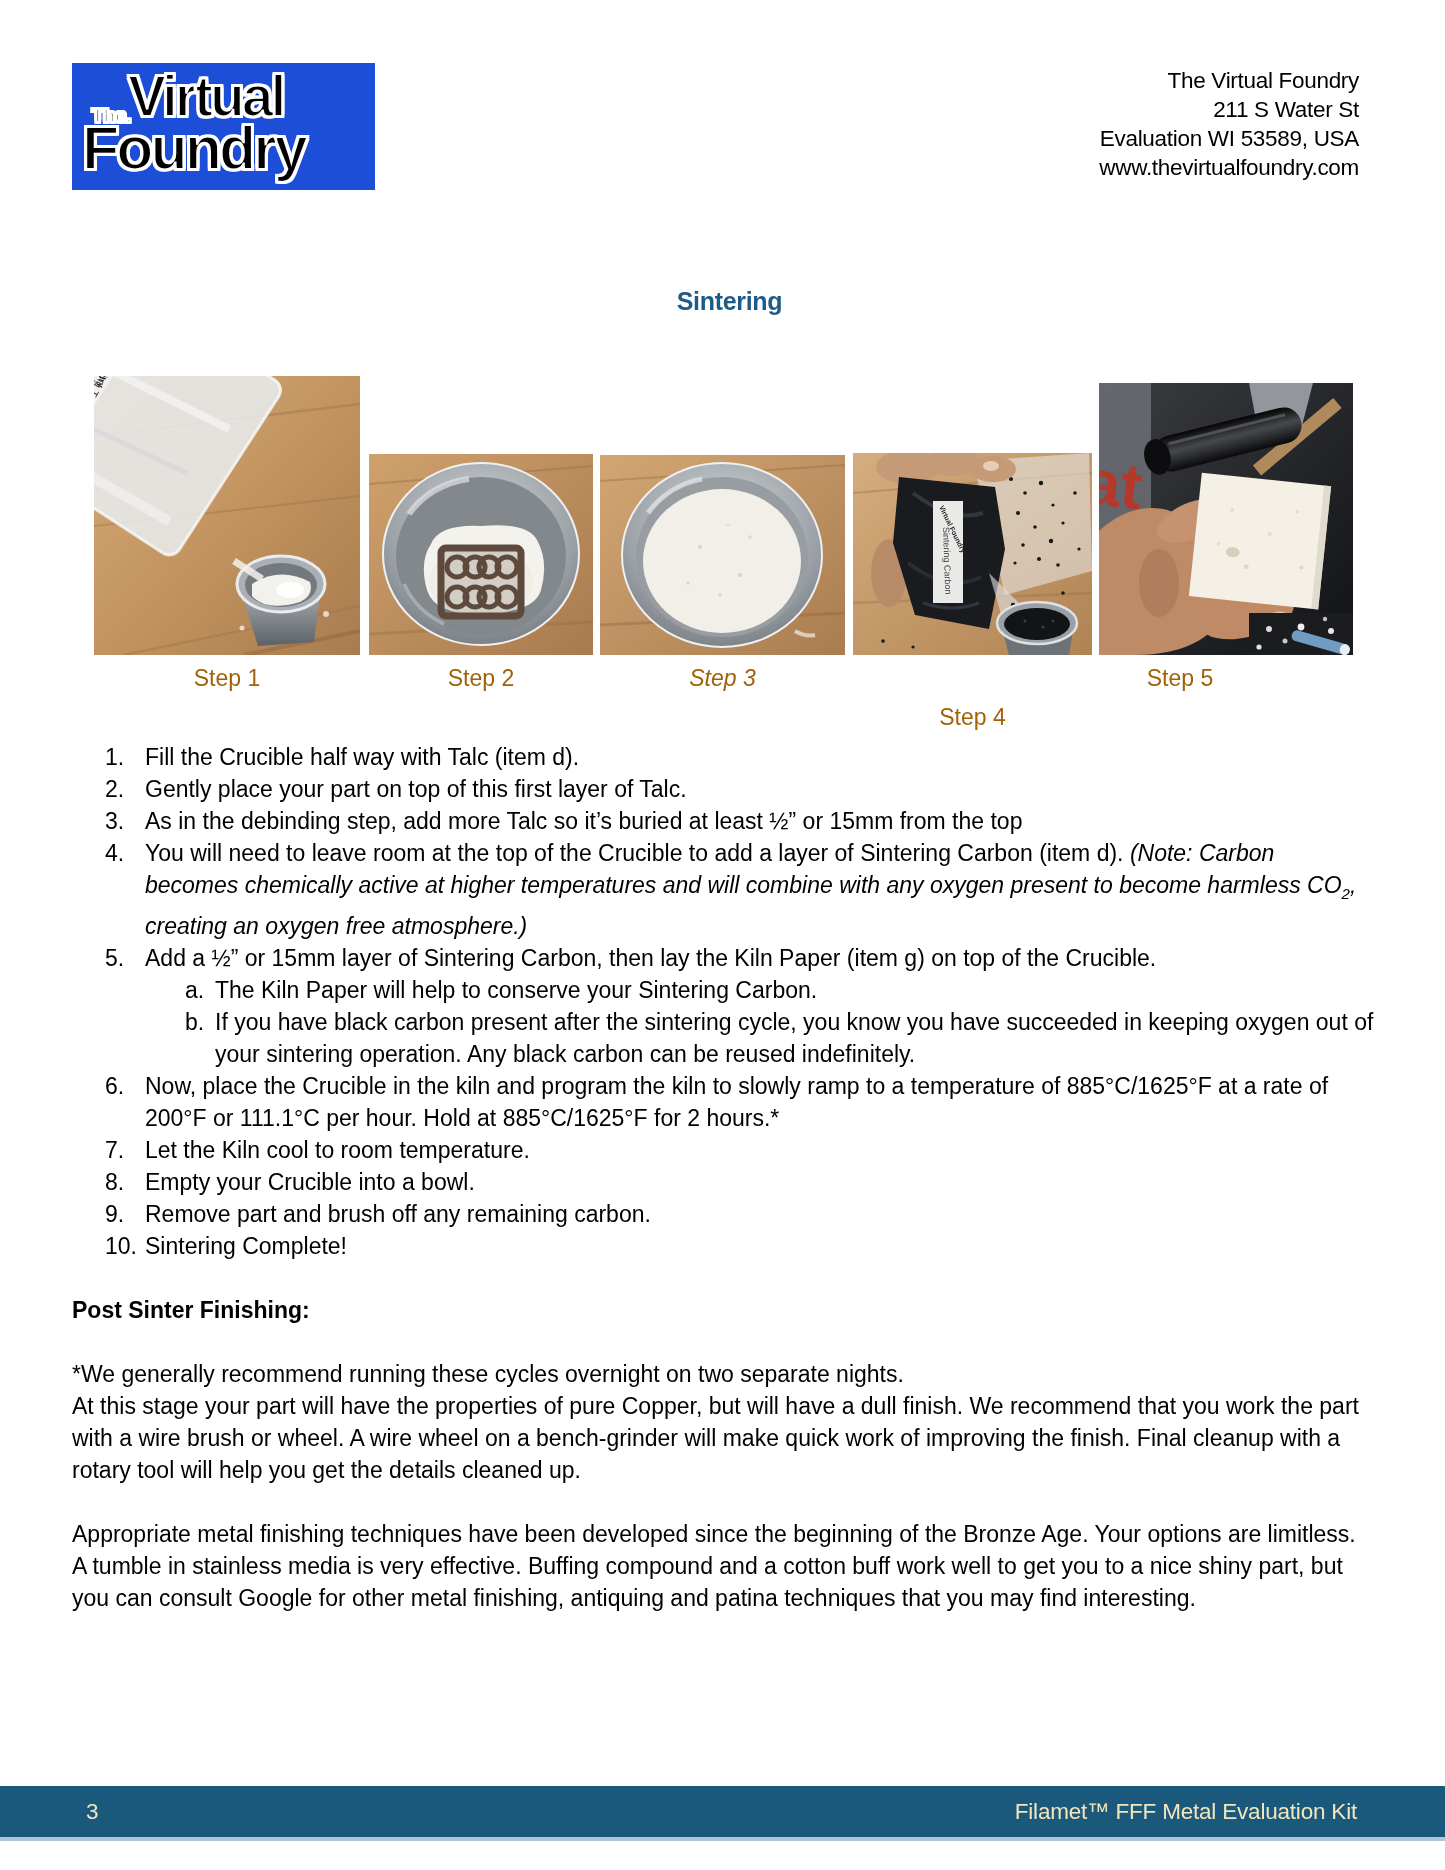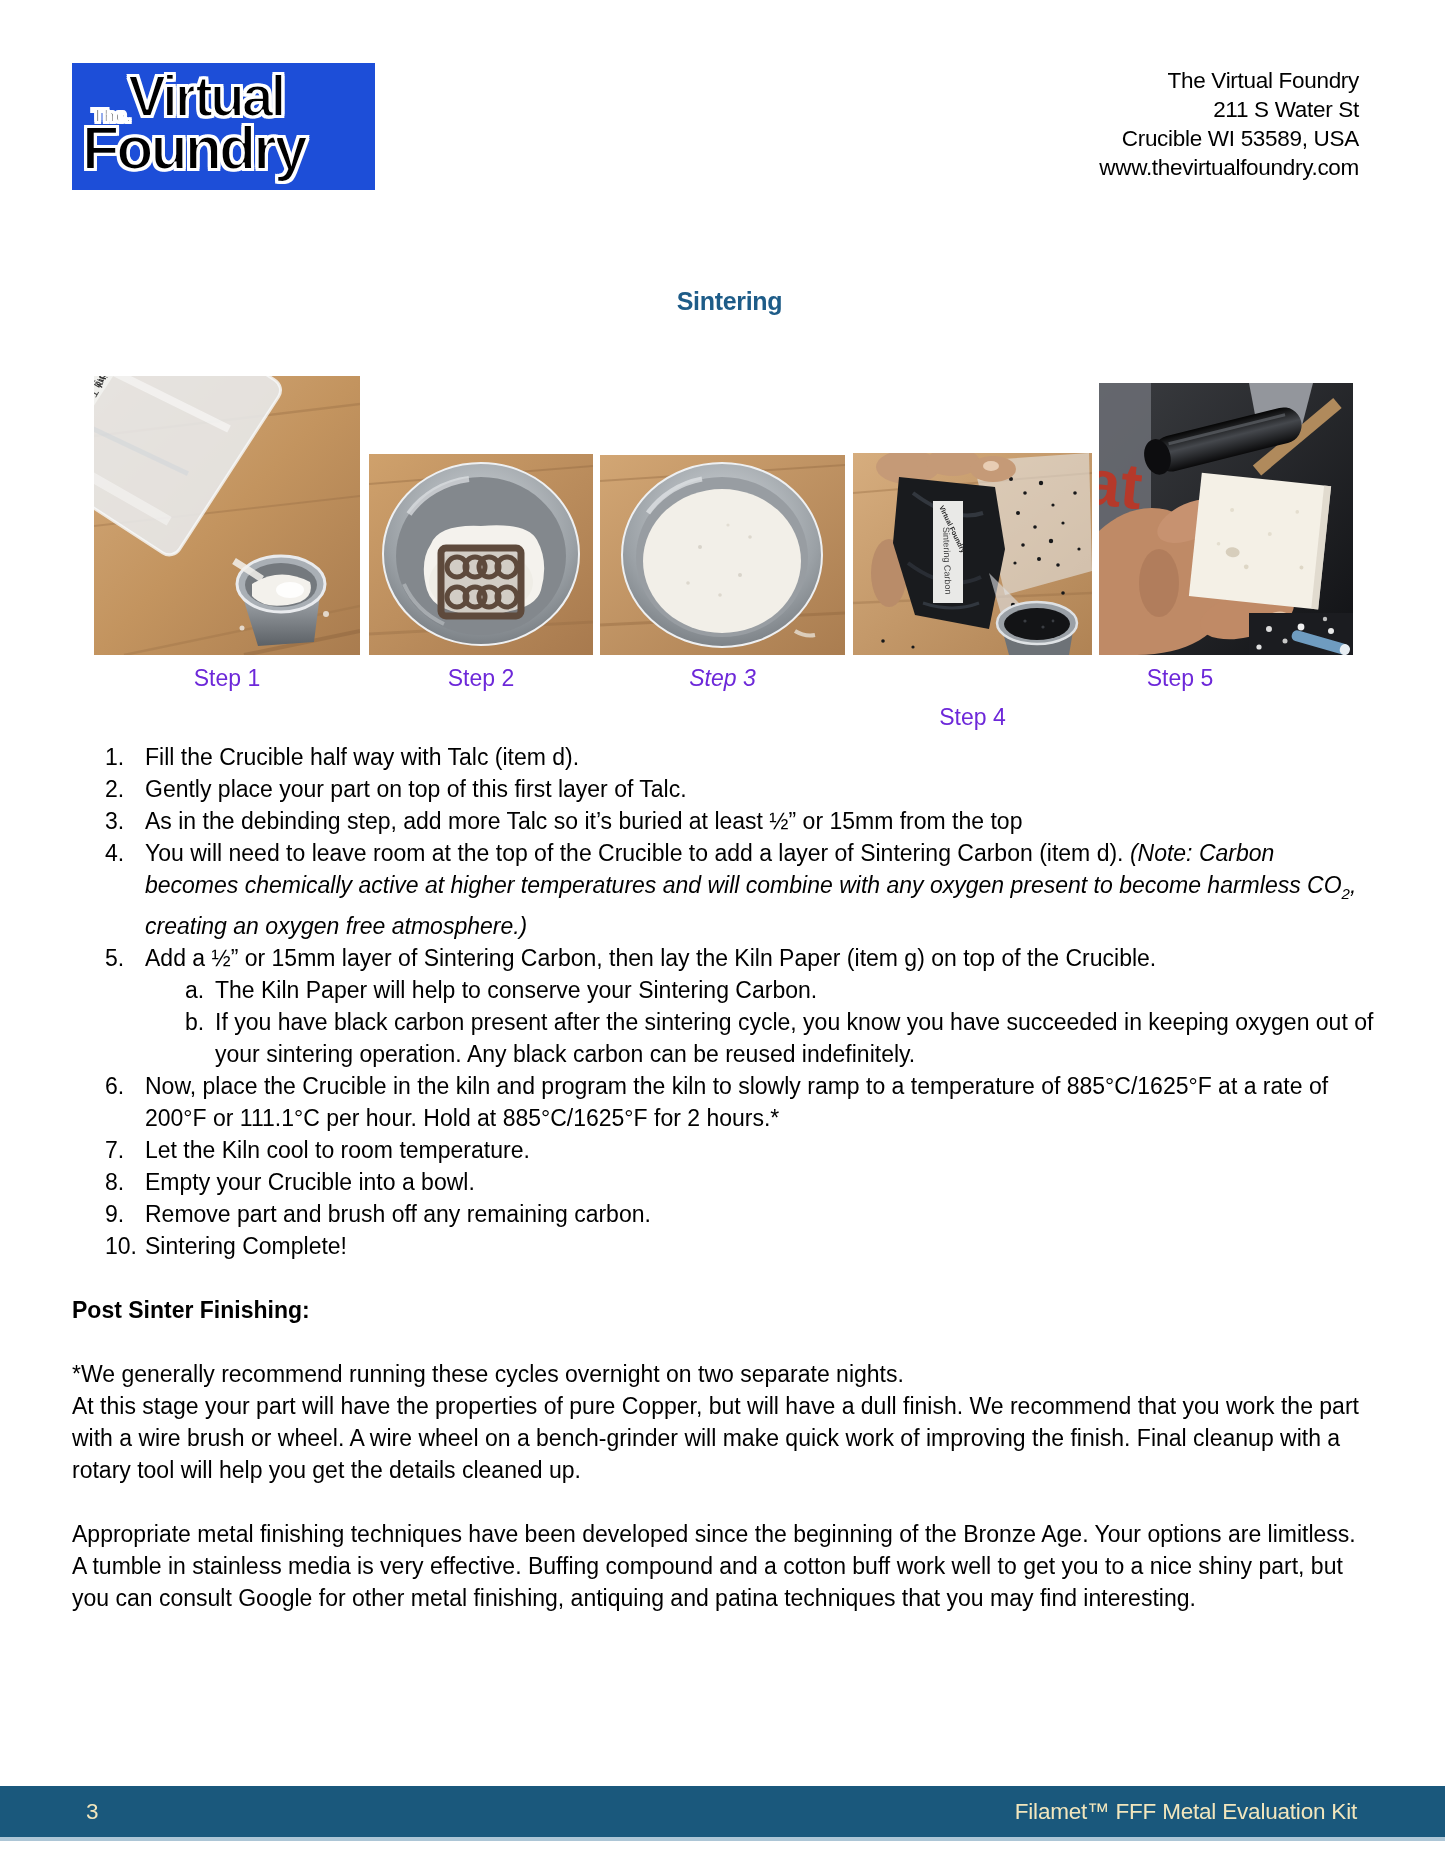--- a/index.html
+++ b/index.html
@@ -64,7 +64,7 @@
   <div class="address">
     <div>The Virtual Foundry</div>
     <div>211 S Water St</div>
-    <div>Crucible WI  53589, USA</div>
+    <div>Evaluation WI  53589, USA</div>
     <div>www.thevirtualfoundry.com</div>
   </div>
 

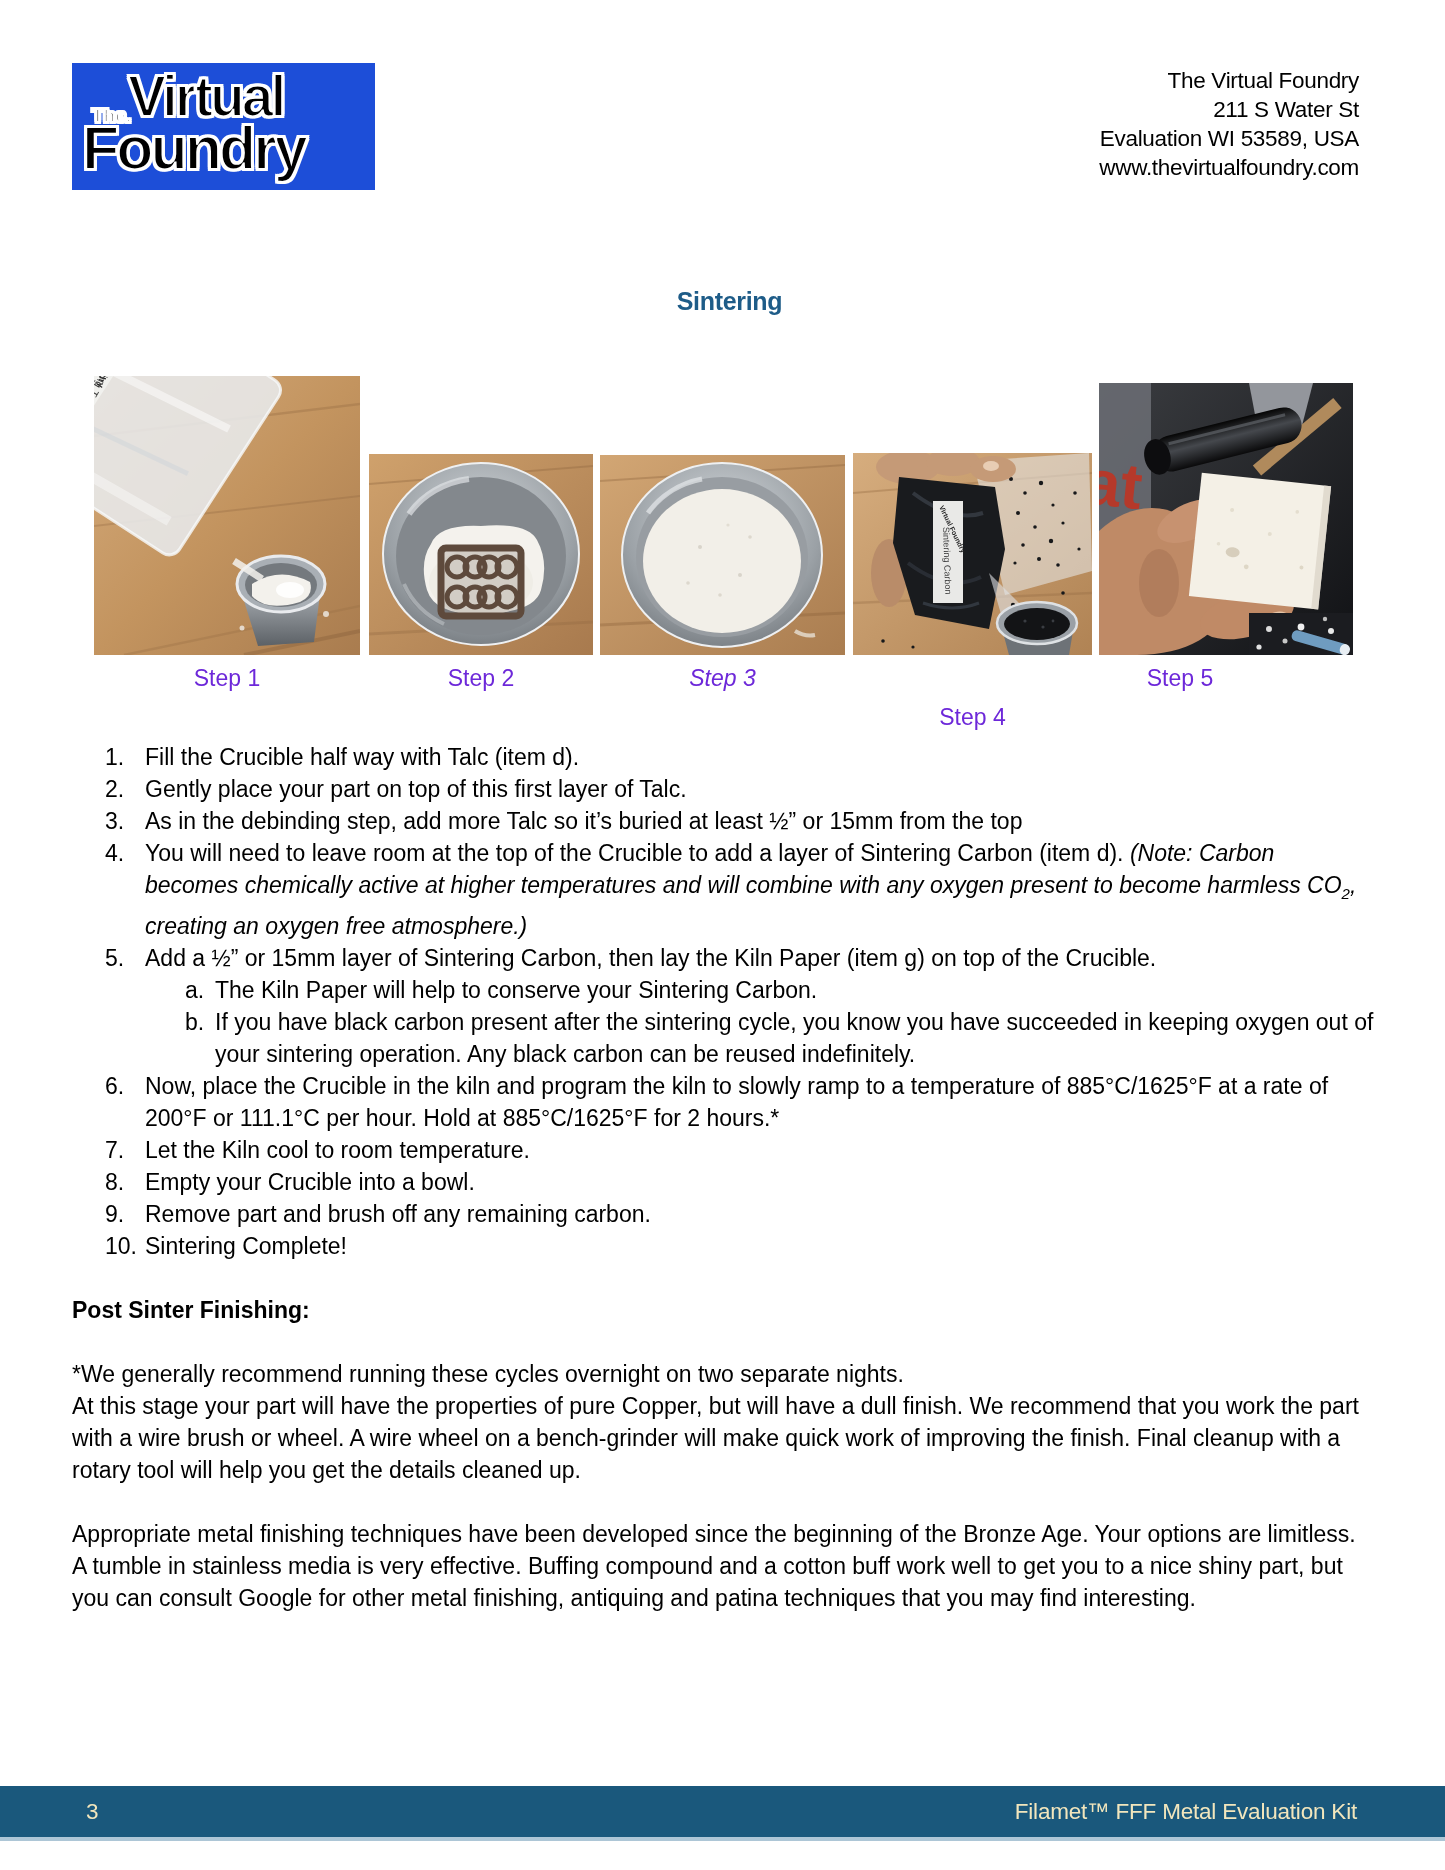--- a/index.html
+++ b/index.html
@@ -30,7 +30,7 @@
   
   .photo{position:absolute;overflow:hidden;}
   .photo svg{display:block;}
-  .caption{position:absolute;top:665px;font-size:23px;text-align:center;color:#6d28d9;}
+  .caption{position:absolute;top:665px;font-size:23px;text-align:center;color:#a16207;}
   
   .bodytext{position:absolute;left:72px;top:741px;width:1302px;font-size:23px;line-height:32px;}
   .li{display:flex;}

